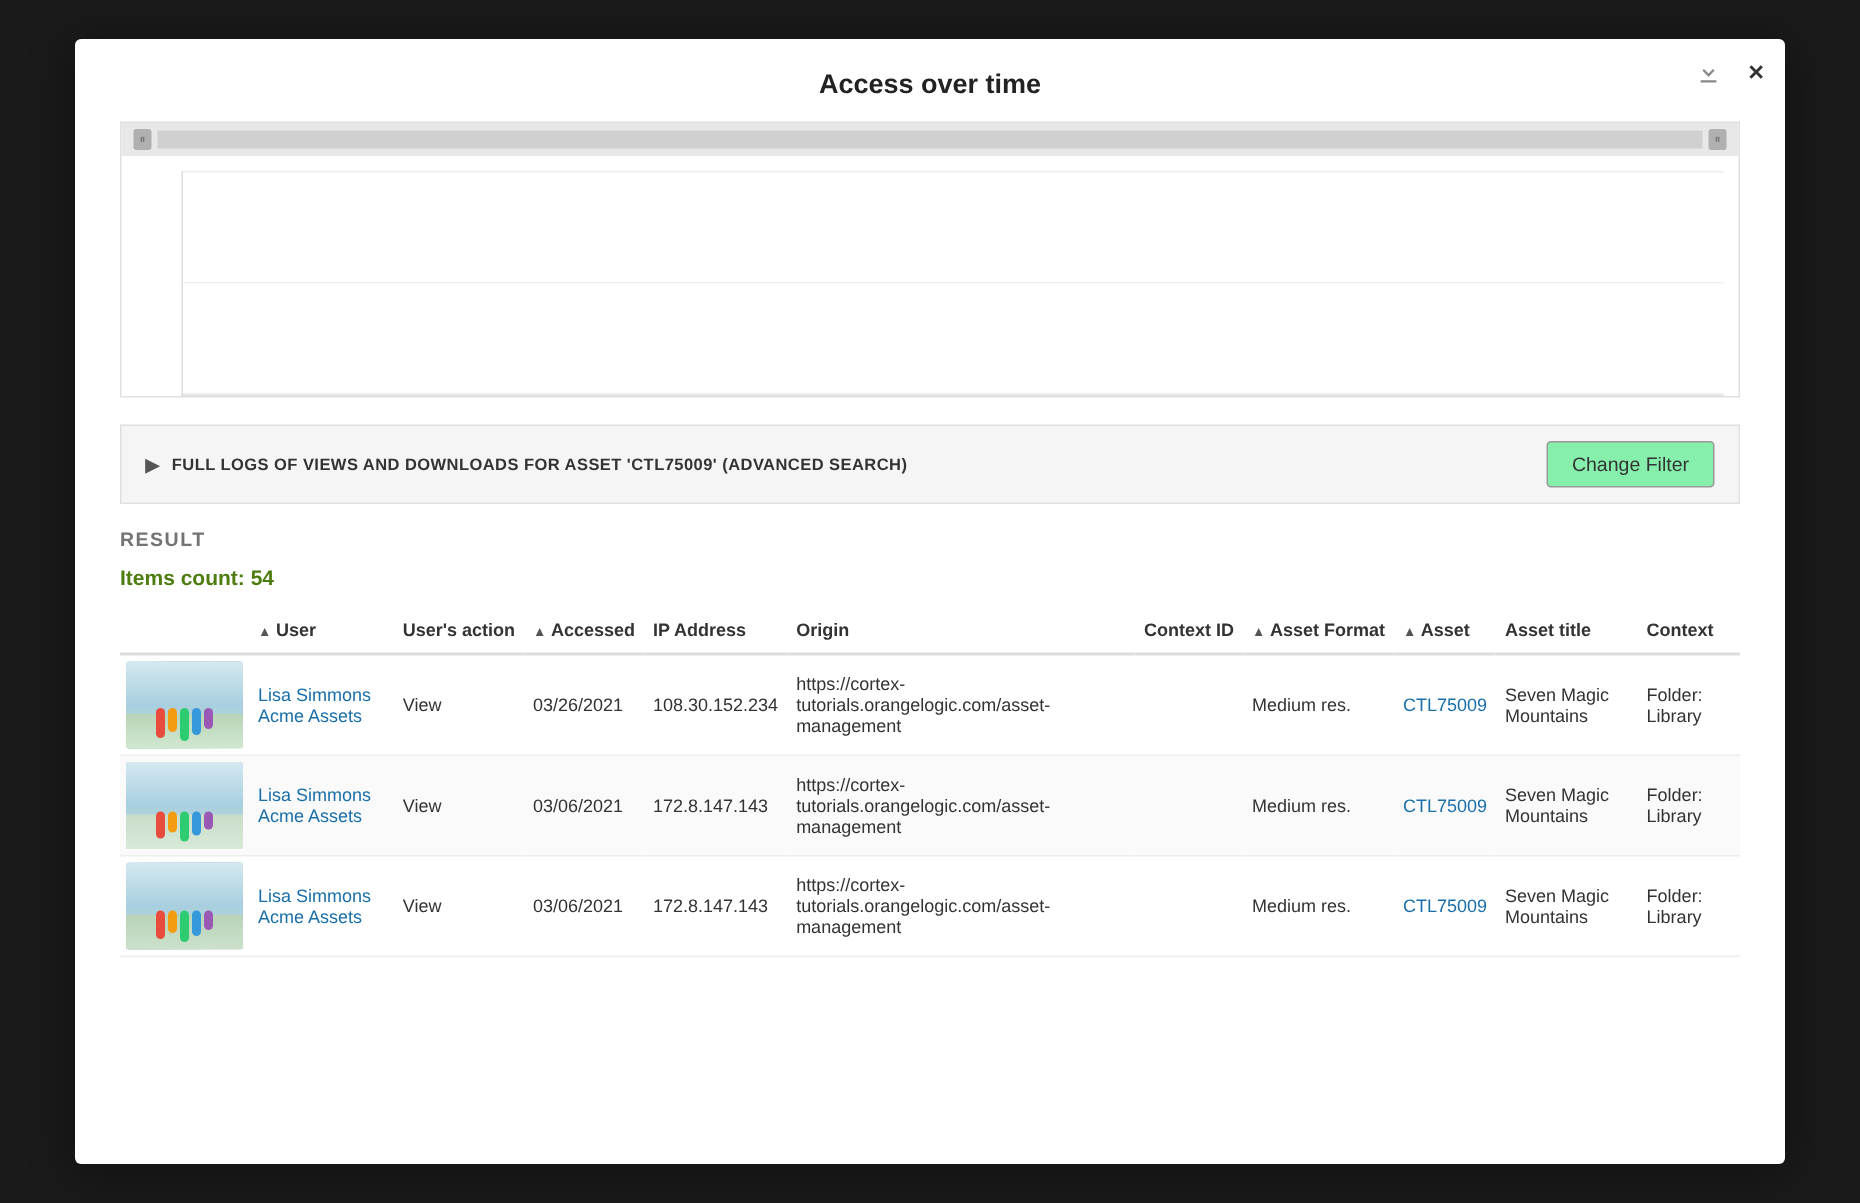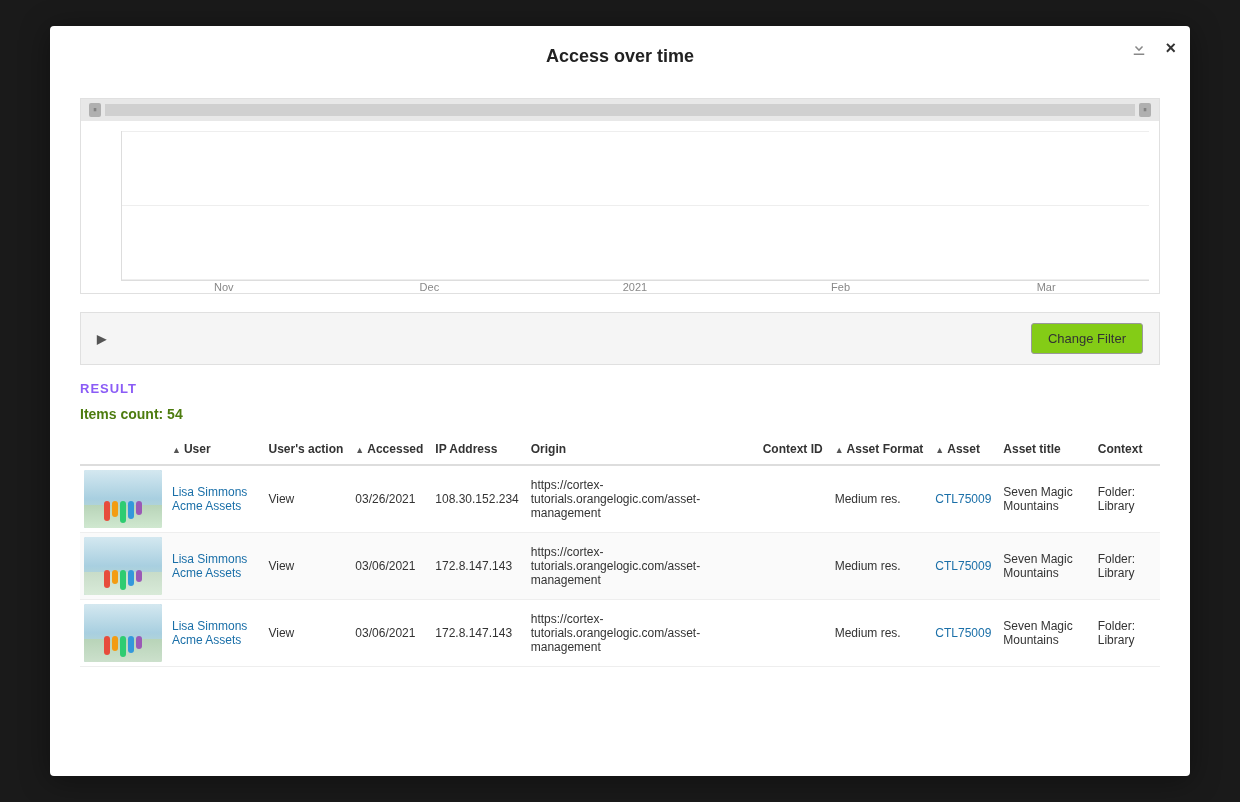--- a/index.html
+++ b/index.html
@@ -35,7 +35,7 @@
       text-align: center;
       font-size: 18px;
       font-weight: bold;
-      margin-bottom: 31px;
+      margin-bottom: 14px;
       color: #222;
     }
     .chart-area {

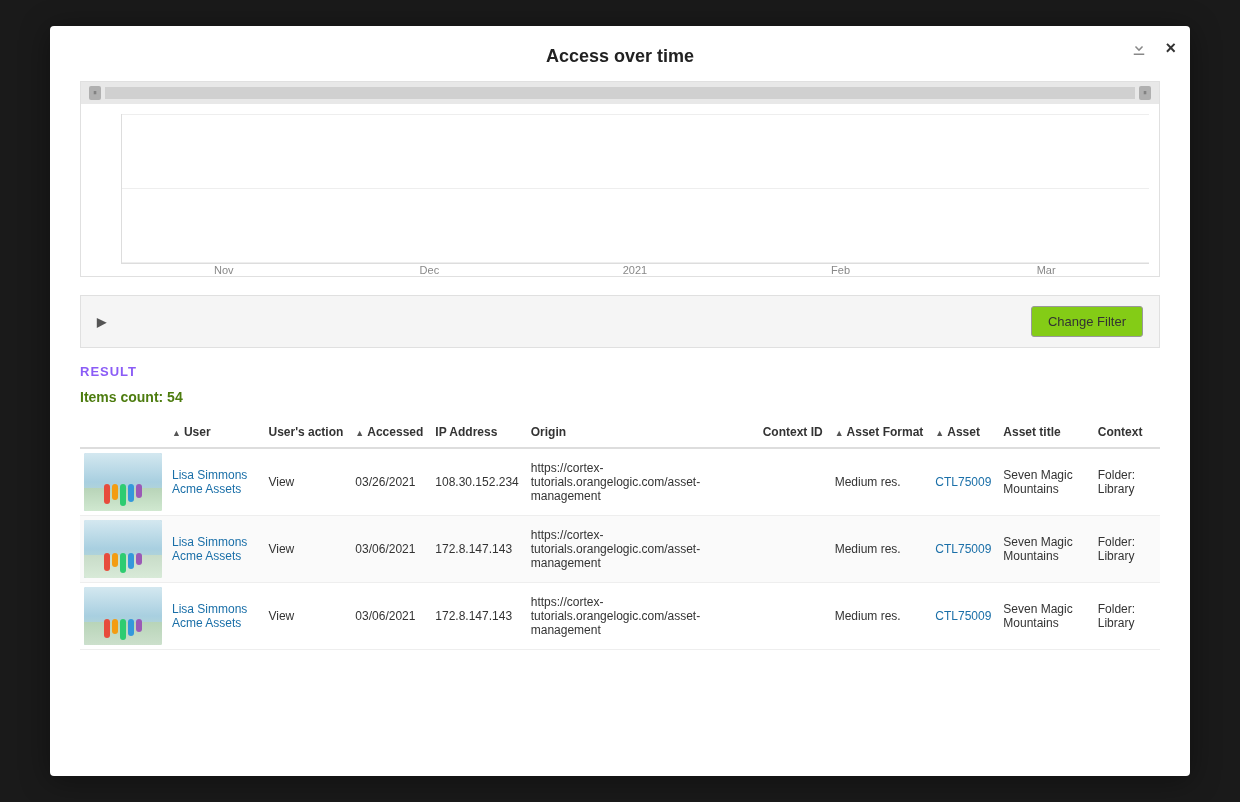--- a/index.html
+++ b/index.html
@@ -365,13 +365,6 @@
       </div>
     </div>
 
-    <div class="chart-x-labels">
-      <span class="x-label">Nov</span>
-      <span class="x-label">Dec</span>
-      <span class="x-label">2021</span>
-      <span class="x-label">Feb</span>
-      <span class="x-label">Mar</span>
-    </div>
   </div>
 
   <div class="filter-row">

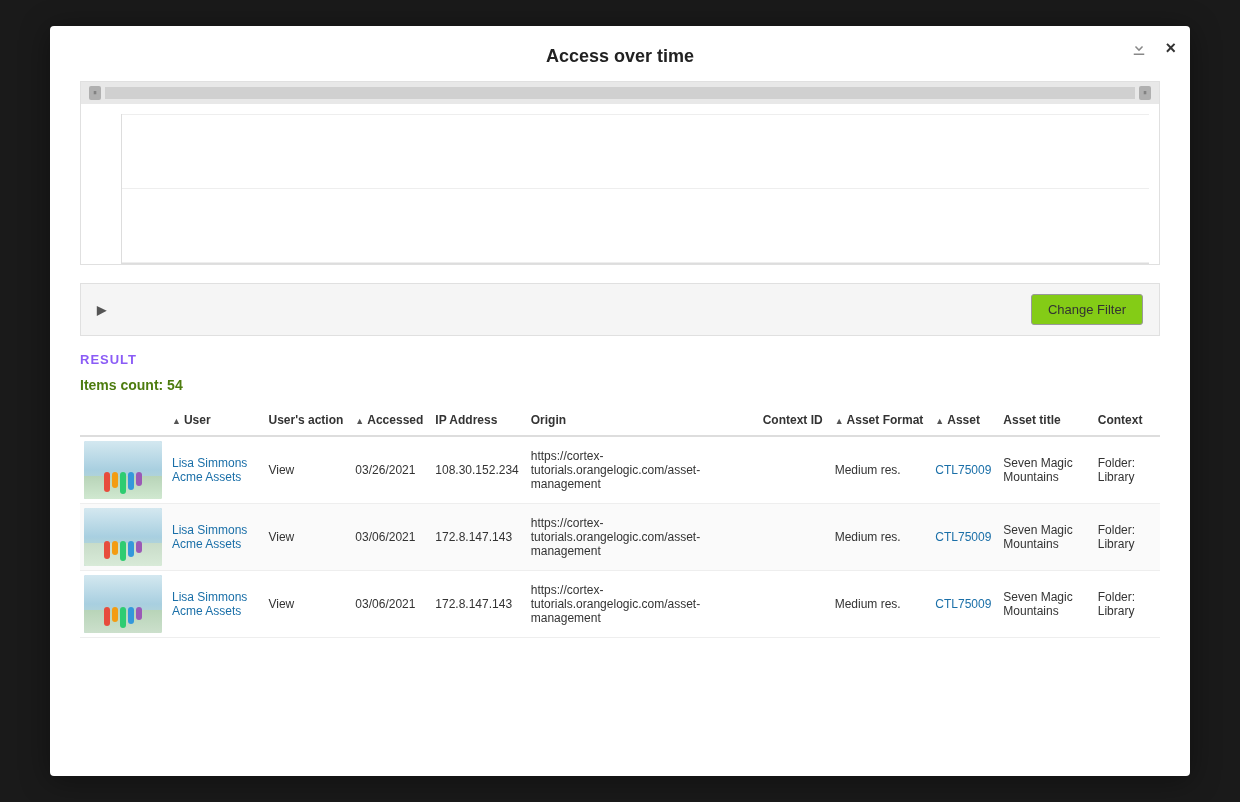--- a/index.html
+++ b/index.html
@@ -370,6 +370,7 @@
   <div class="filter-row">
     <div class="filter-text">
       <span class="filter-arrow">▶</span>
+      <span>FULL LOGS OF VIEWS AND DOWNLOADS FOR ASSET 'CTL75009' (ADVANCED SEARCH)</span>
     </div>
     <button class="change-filter-btn">Change Filter</button>
   </div>

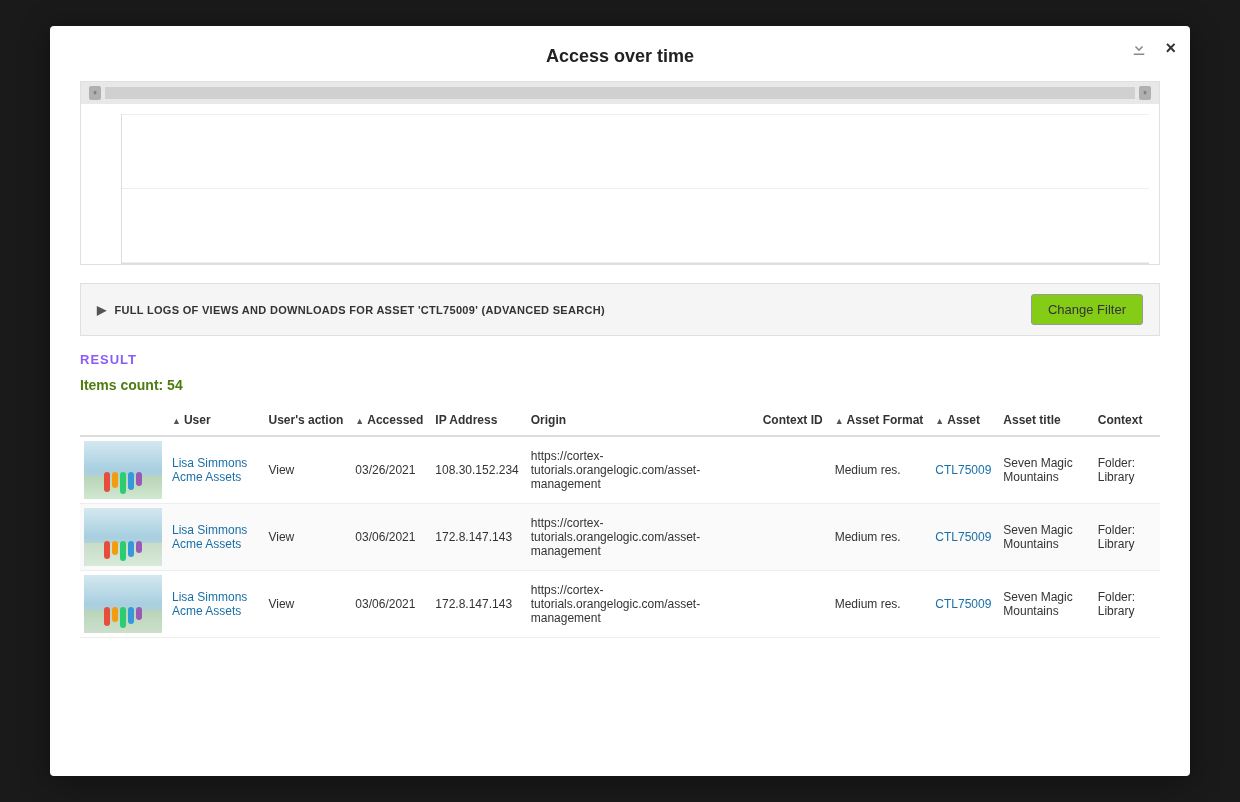--- a/index.html
+++ b/index.html
@@ -161,7 +161,7 @@
       color: #555;
     }
     .change-filter-btn {
-      background: #84cc16;
+      background: #86efac;
       border: 1px solid #999;
       border-radius: 3px;
       padding: 7px 16px;

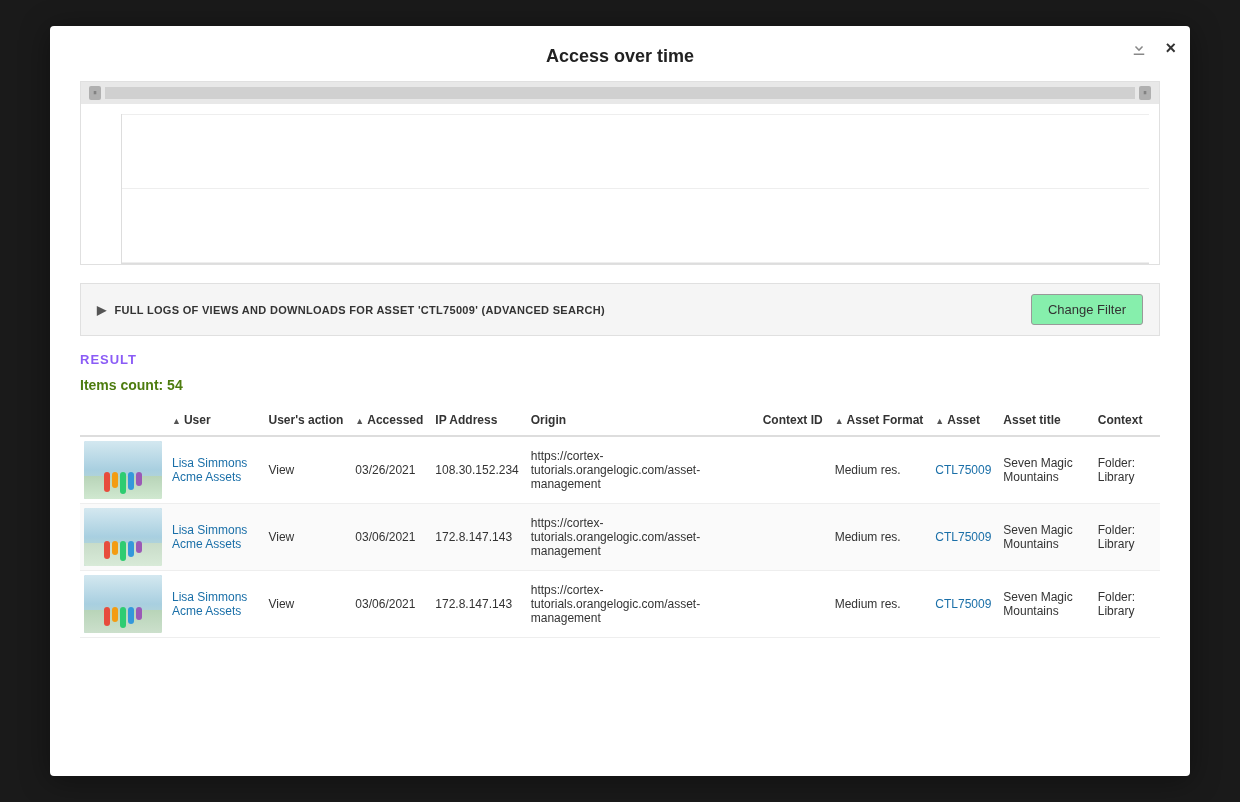--- a/index.html
+++ b/index.html
@@ -175,7 +175,7 @@
     .result-label {
       font-size: 13px;
       font-weight: bold;
-      color: #8b5cf6;
+      color: #737373;
       letter-spacing: 1px;
       margin-bottom: 10px;
     }

